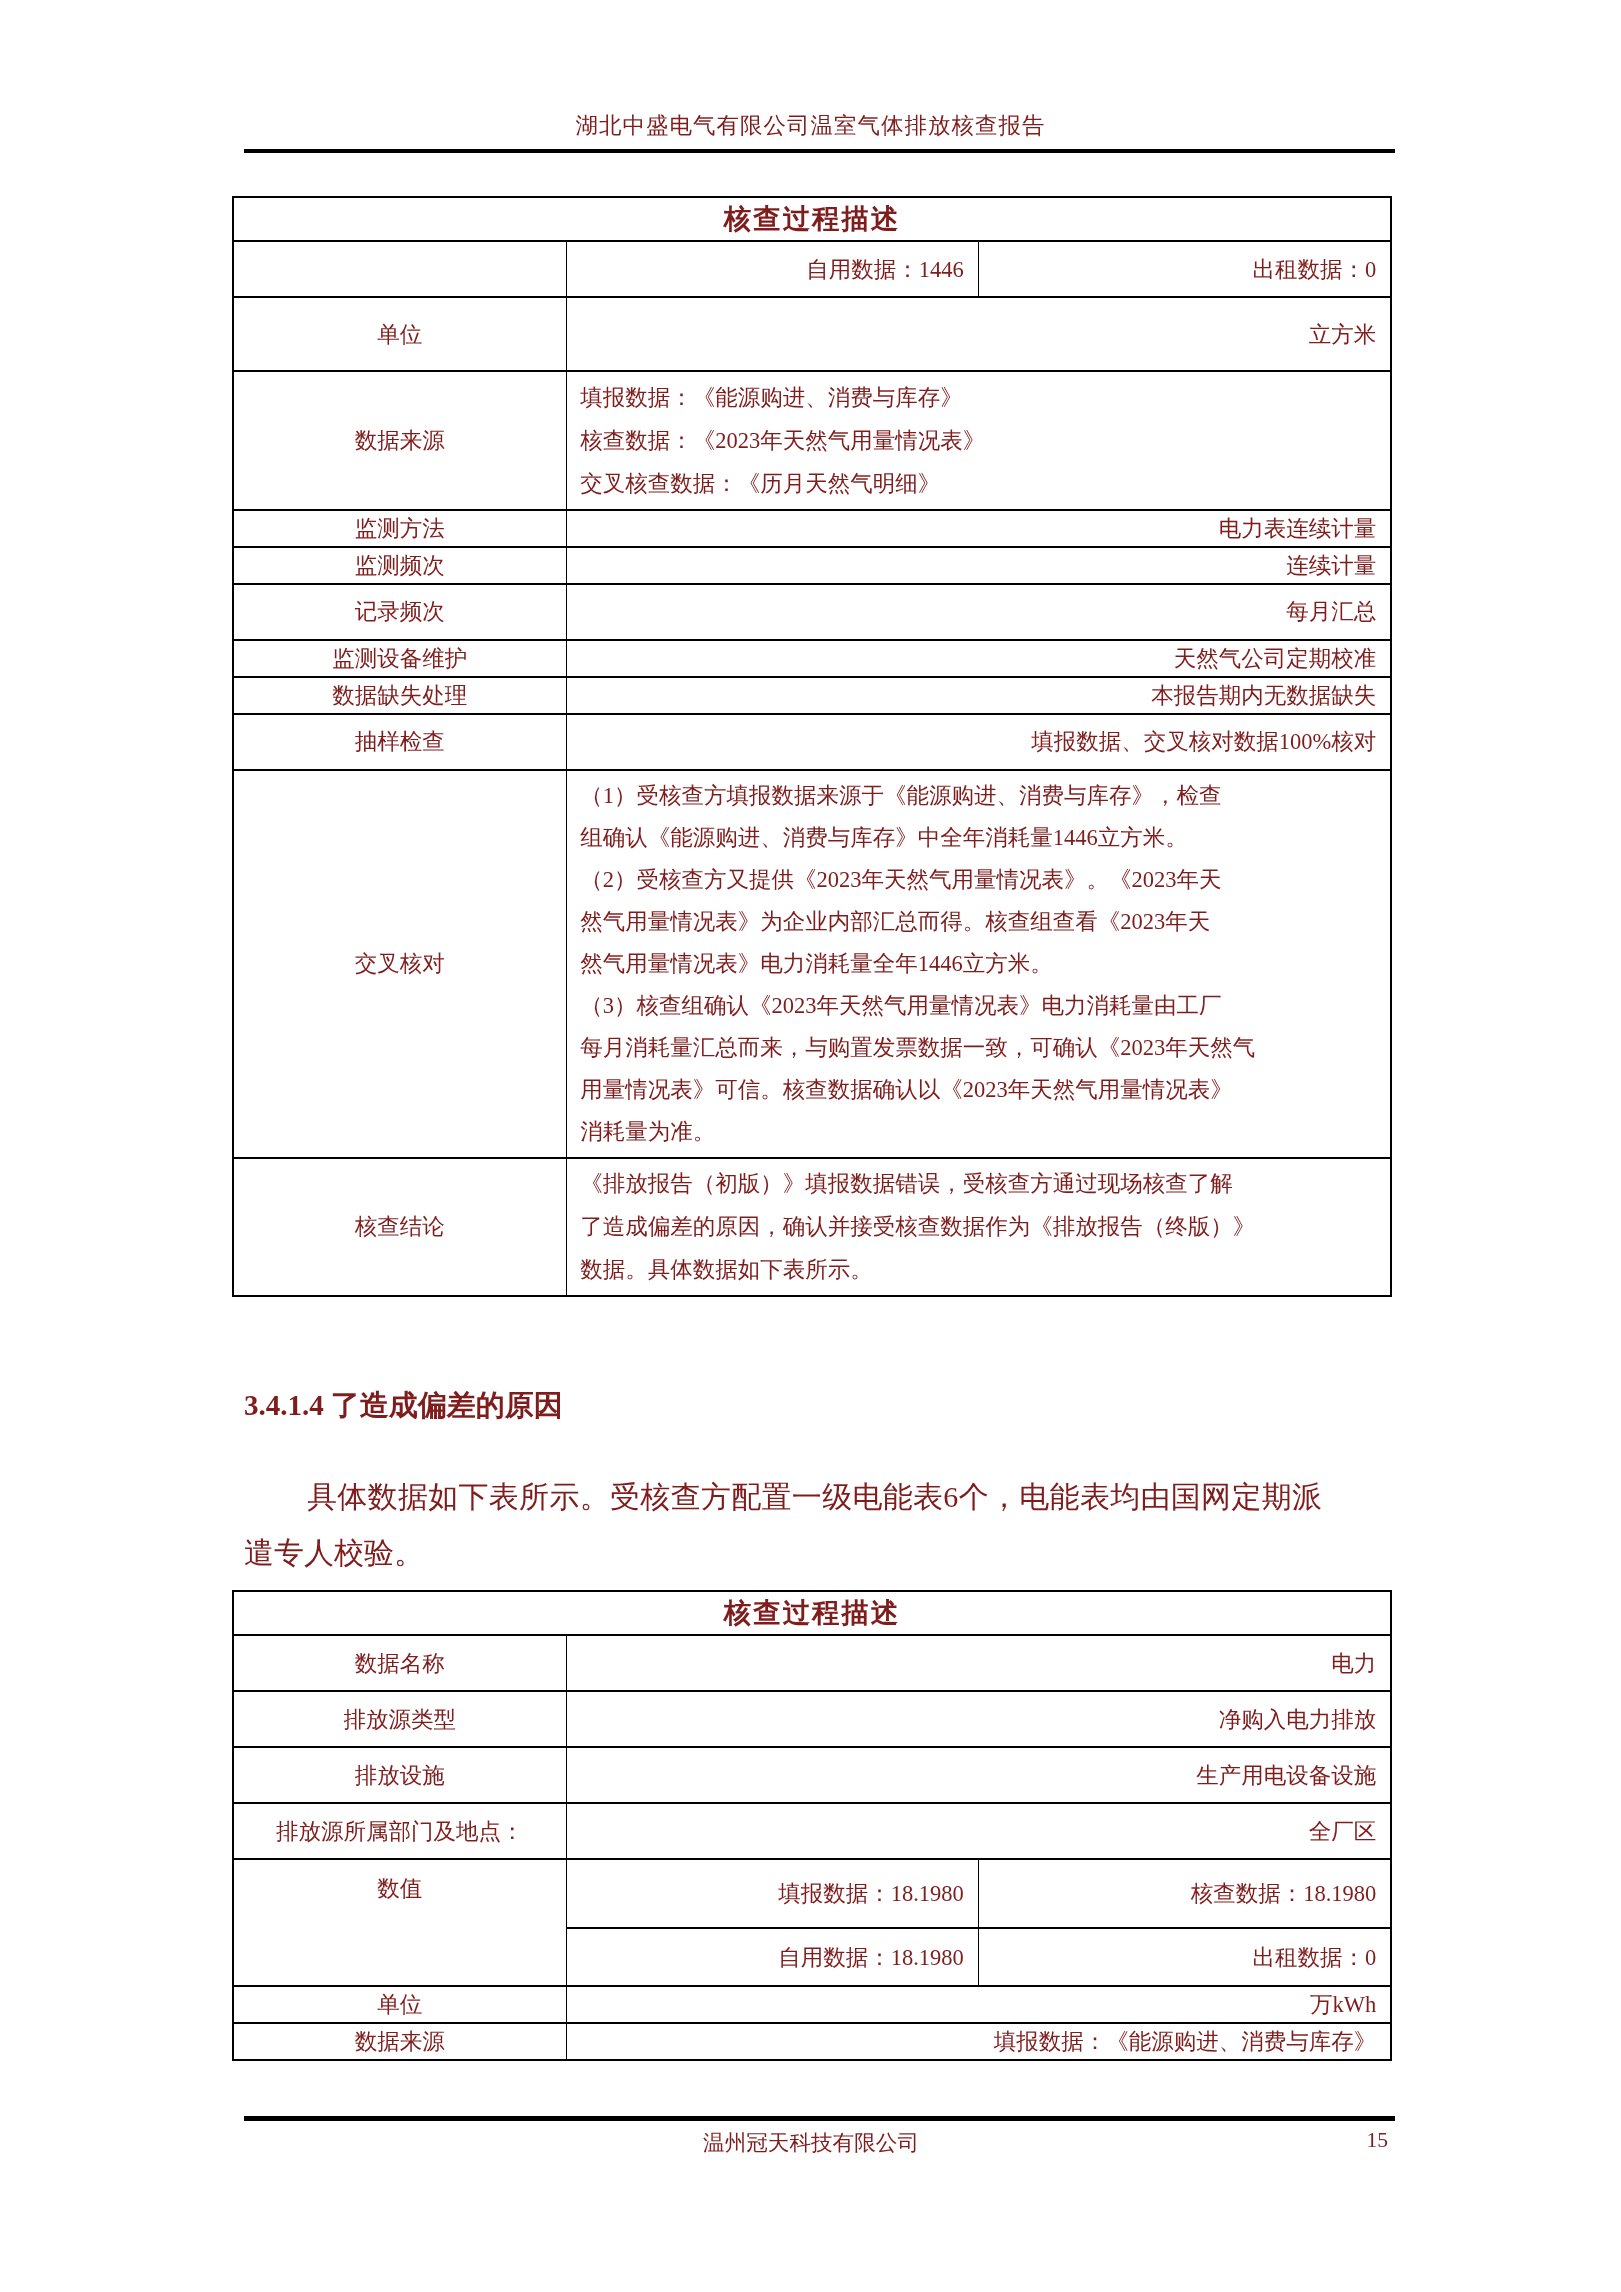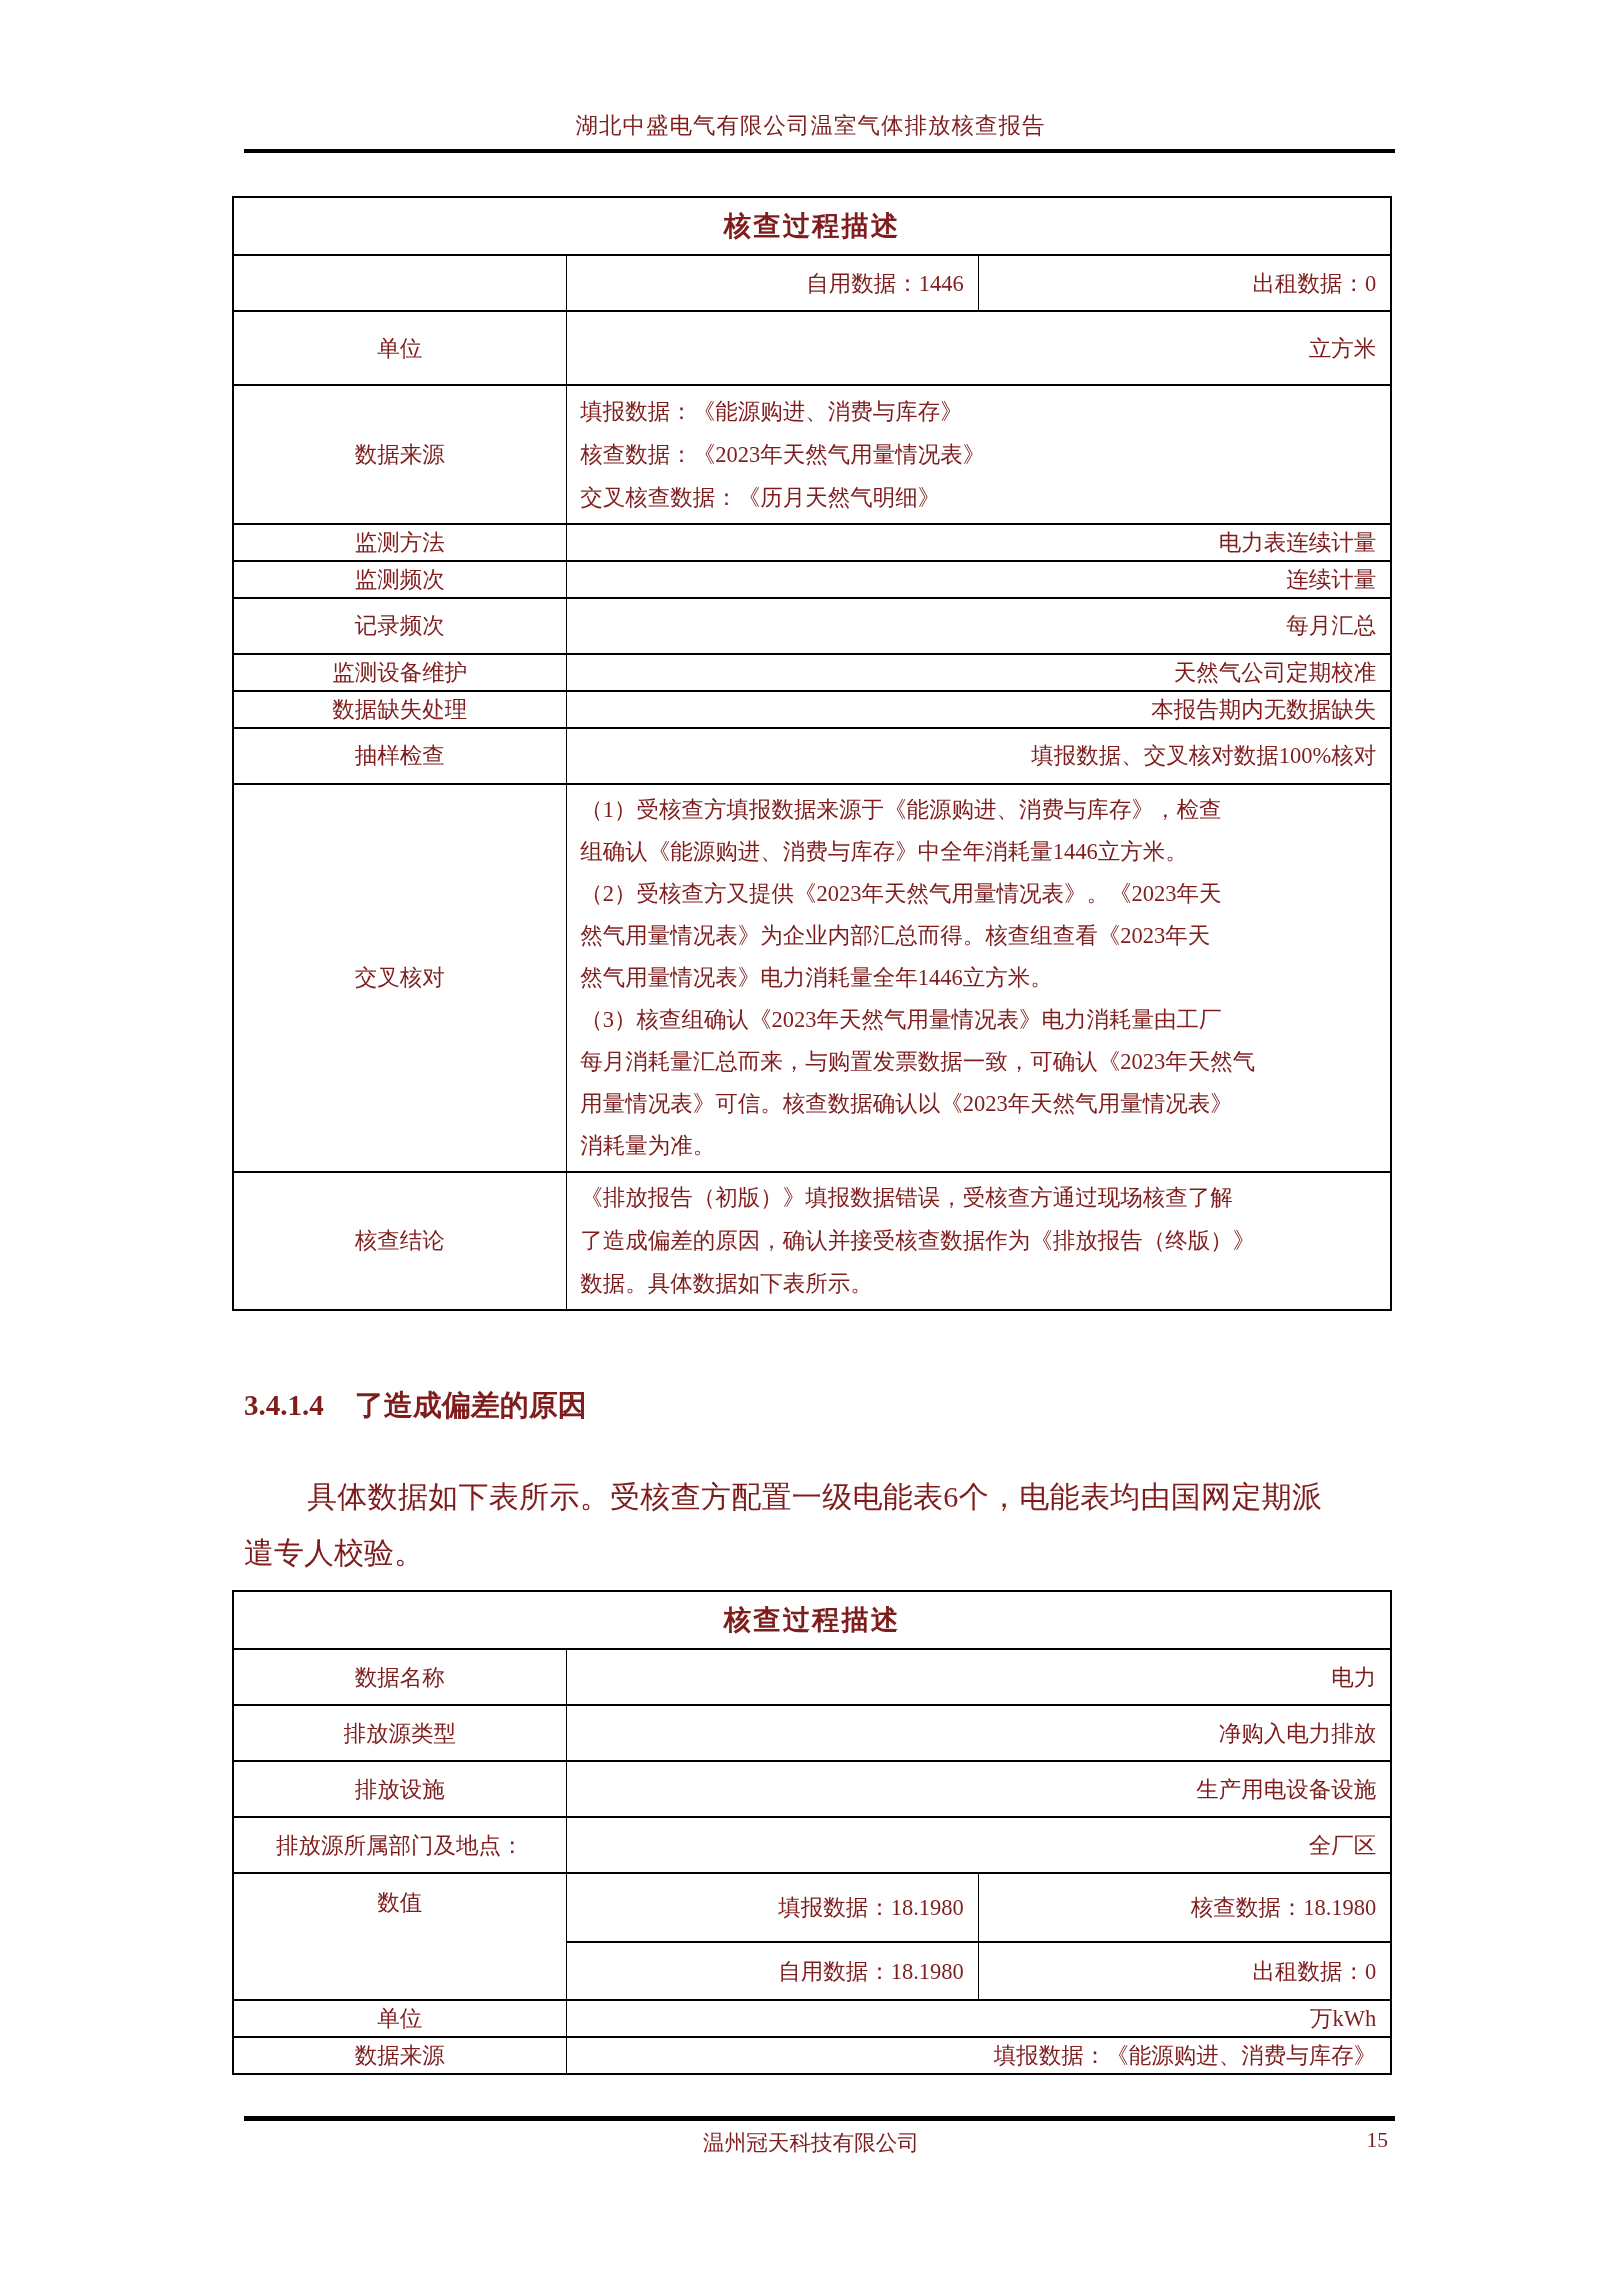--- a/index.html
+++ b/index.html
@@ -65,7 +65,7 @@
   .val-lines-tight > div { line-height:42px; }
   td.num-label { vertical-align:top; padding-top:12.7px; }
 
-  tr.h50  { height:58px; }
+  tr.h50  { height:44px; }
   tr.h55  { height:69px; }
   tr.h56  { height:37px; }
   tr.h57  { height:56px; }

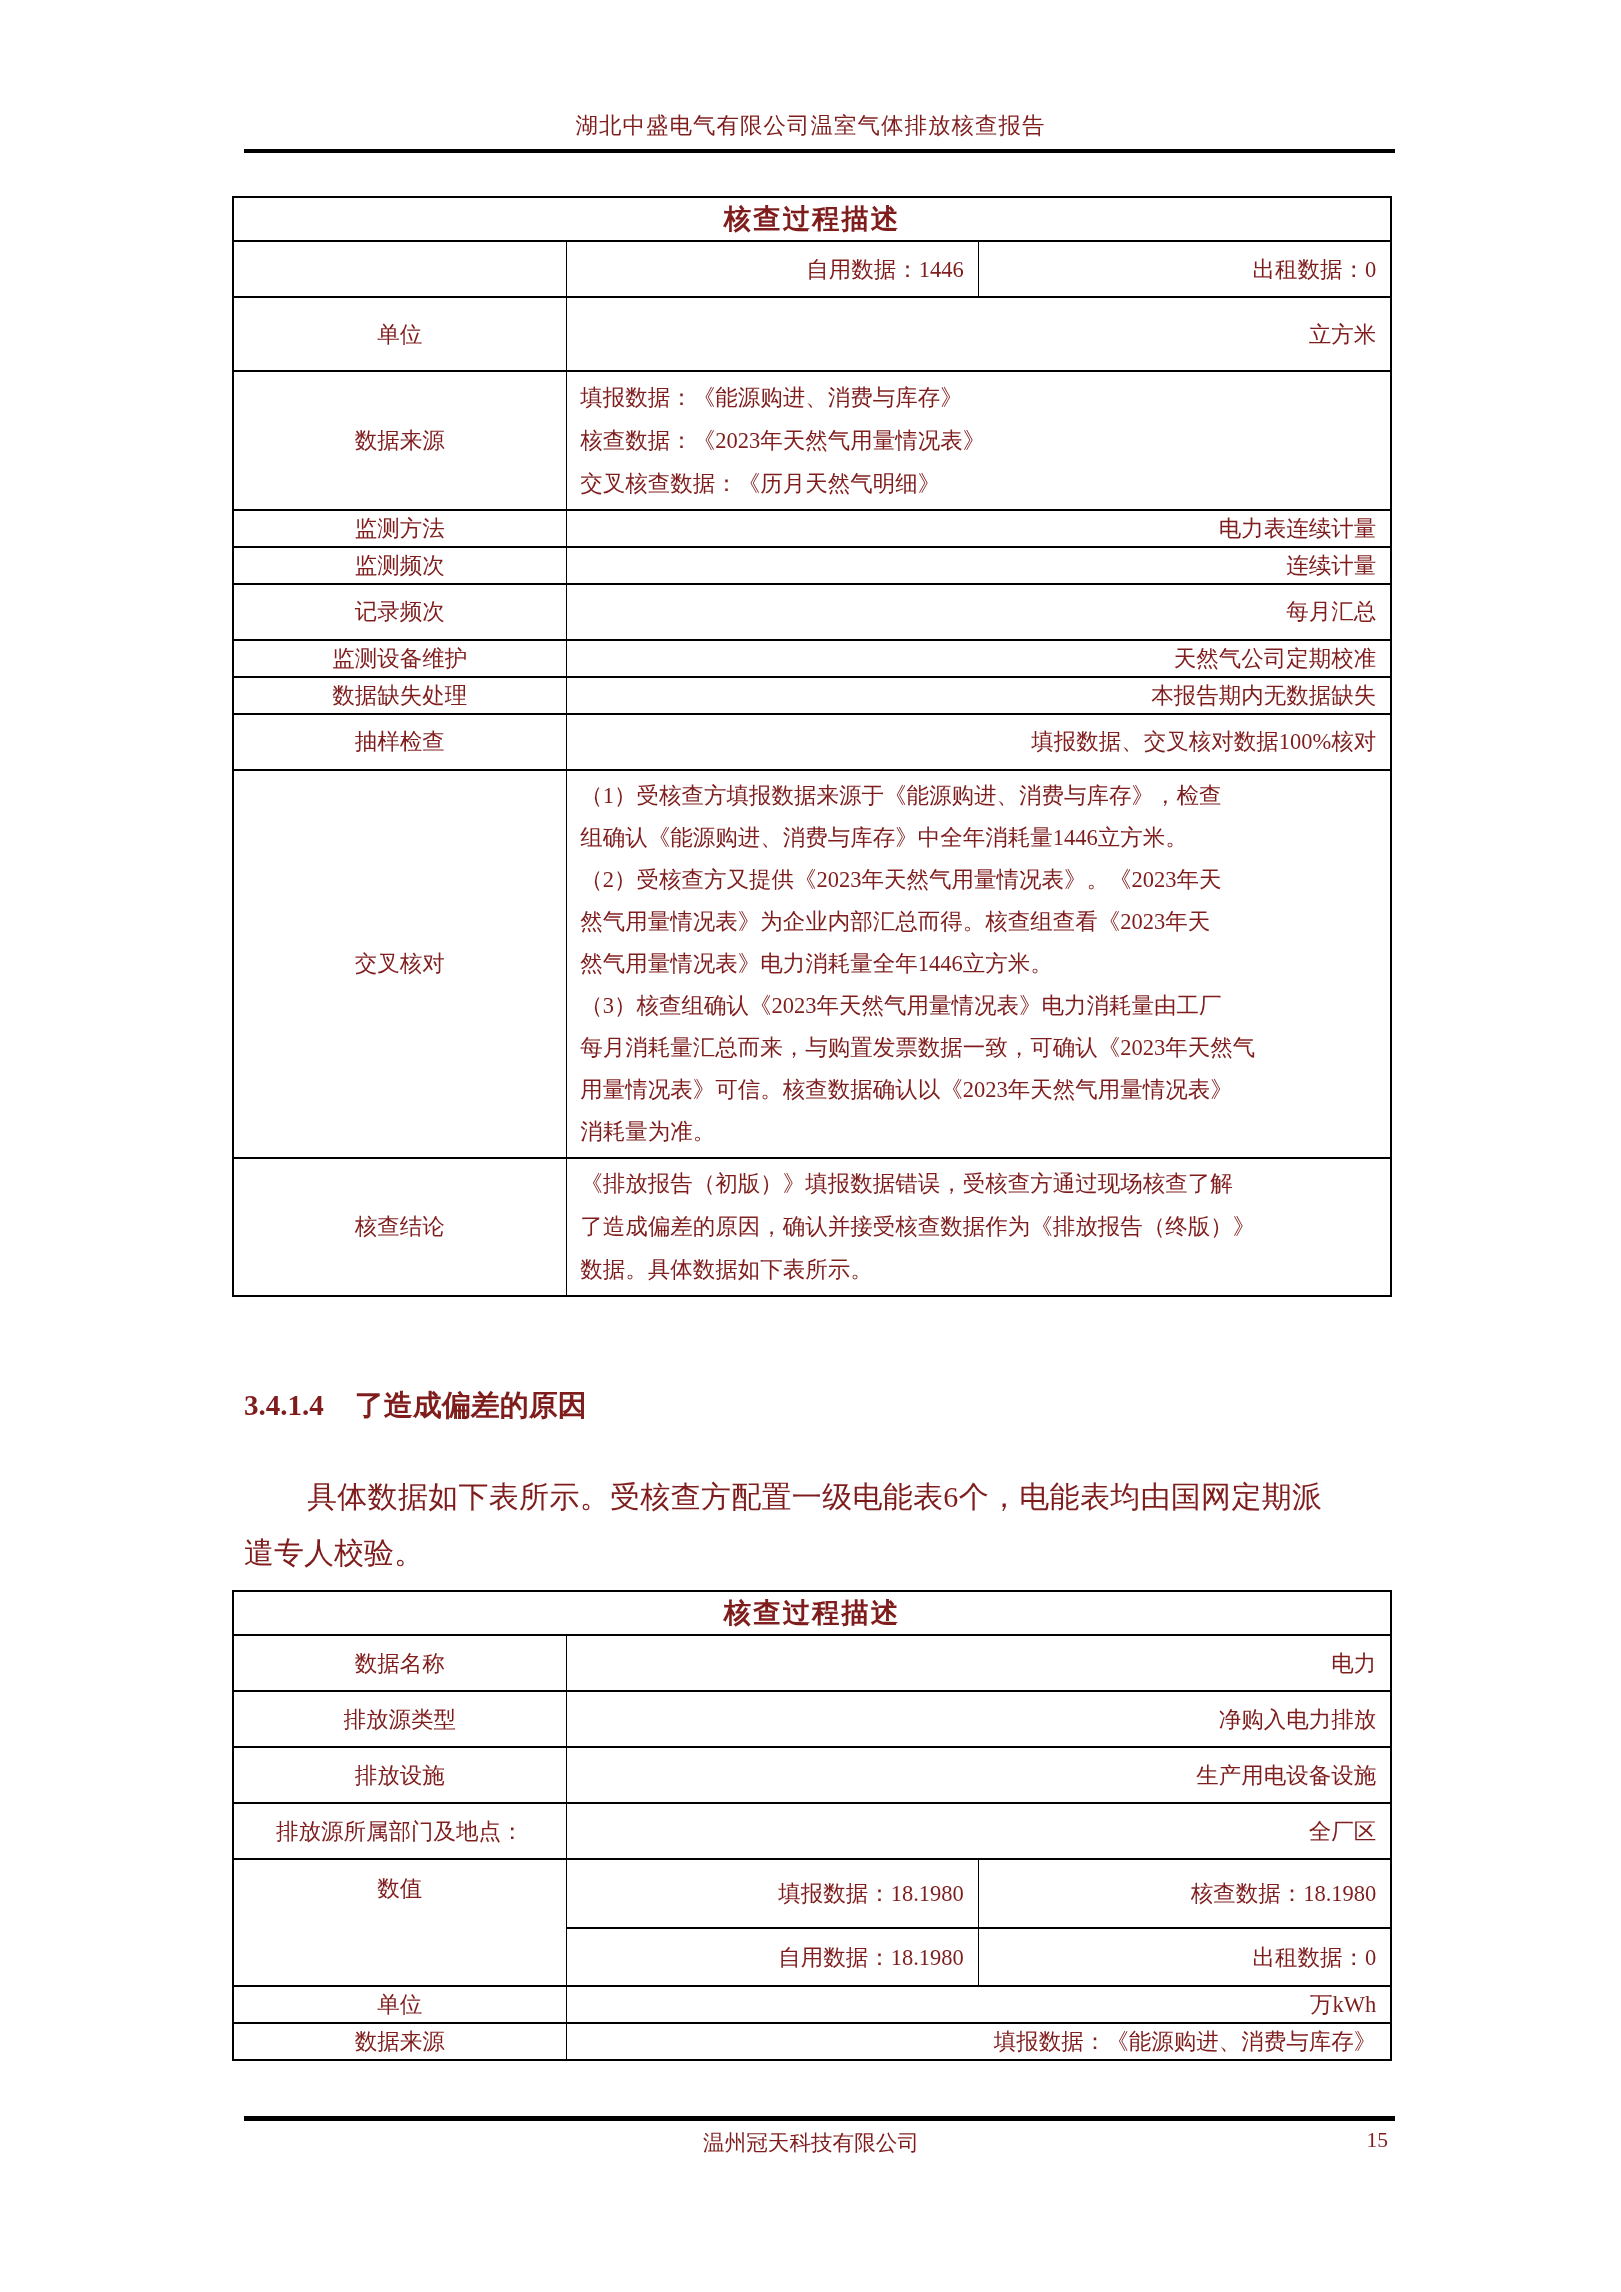--- a/index.html
+++ b/index.html
@@ -83,7 +83,7 @@
   }
   .section-heading .sec-no {
     font-family:"Liberation Serif","DejaVu Serif",serif;
-    margin-right:31px;
+    margin-right:7px;
   }
   .body-paragraph {
     position:absolute; top:1469px; left:244px; width:1078px;

